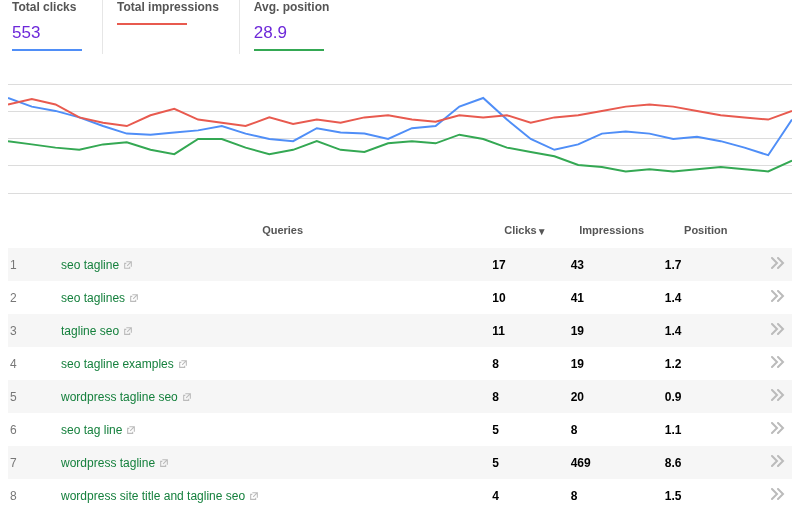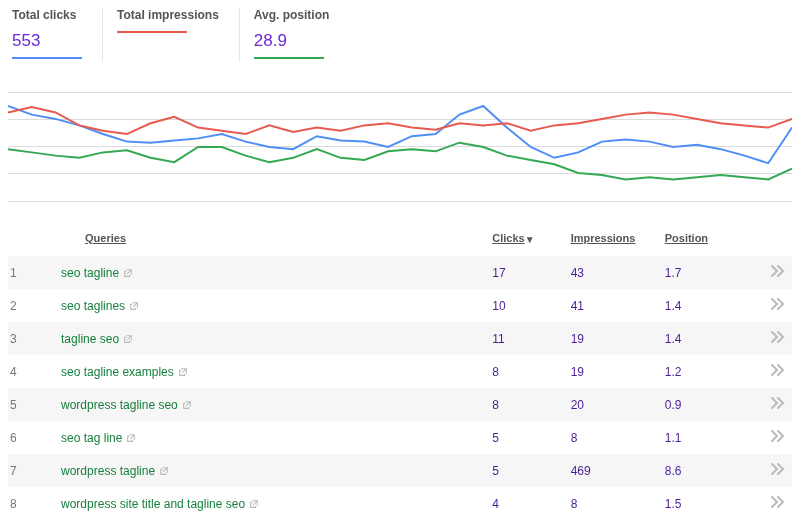--- a/index.html
+++ b/index.html
@@ -12,7 +12,7 @@
     }
     .metrics {
       display: flex;
-      padding: 8px 8px 0 8px;
+      padding: 0 8px 0 8px;
     }
     .metric {
       padding: 0 20px 3px 14px;

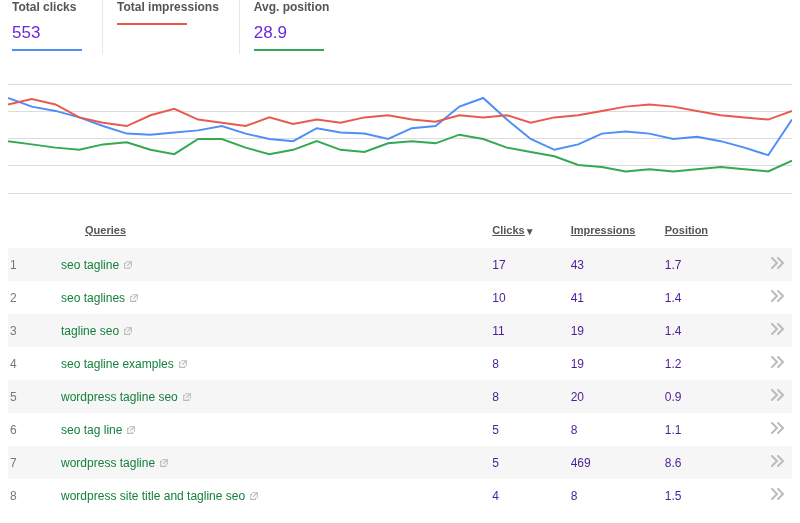--- a/index.html
+++ b/index.html
@@ -65,12 +65,11 @@
     .table-wrap { margin: 0 8px; }
     table { width: 100%; border-collapse: collapse; }
     thead th {
-      text-align: left;
+      text-align: center;
       font-size: 11px;
       font-weight: 700;
       color: #555;
       padding: 10px 6px 12px 6px;
-      text-decoration: underline;
     }
     thead th.col-queries { padding-left: 30px; width: 55%; }
     thead th.col-clicks { width: 10%; }

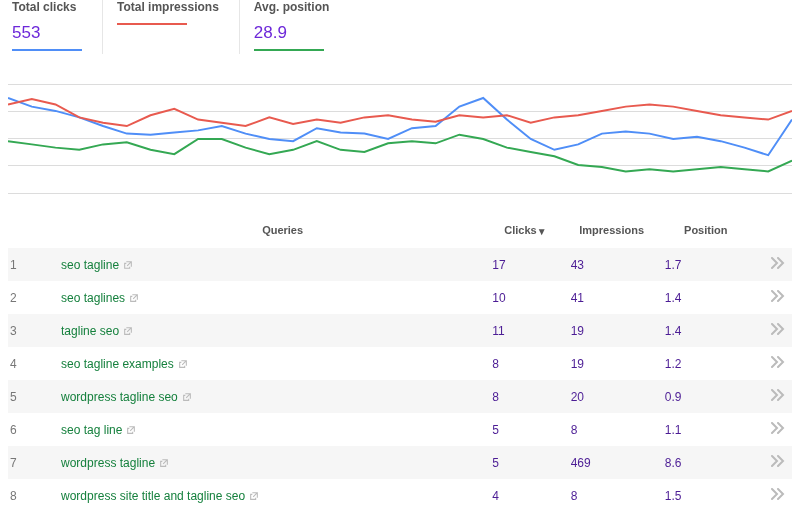--- a/index.html
+++ b/index.html
@@ -86,7 +86,7 @@
     }
     td.col-num { text-align: left; color:#777; padding-left:2px; width: 6%; }
     td.col-queries { color:#15803d; }
-    td.col-clicks, td.col-impressions, td.col-position { color:#4c1d95; }
+    td.col-clicks, td.col-impressions, td.col-position { color:#000000;font-weight:bold; }
     td.col-more { text-align: right; padding-right:6px; }
     .sort-arrow {
       display:inline-block; transform: translateY(1px); font-size:10px; color:#555;

